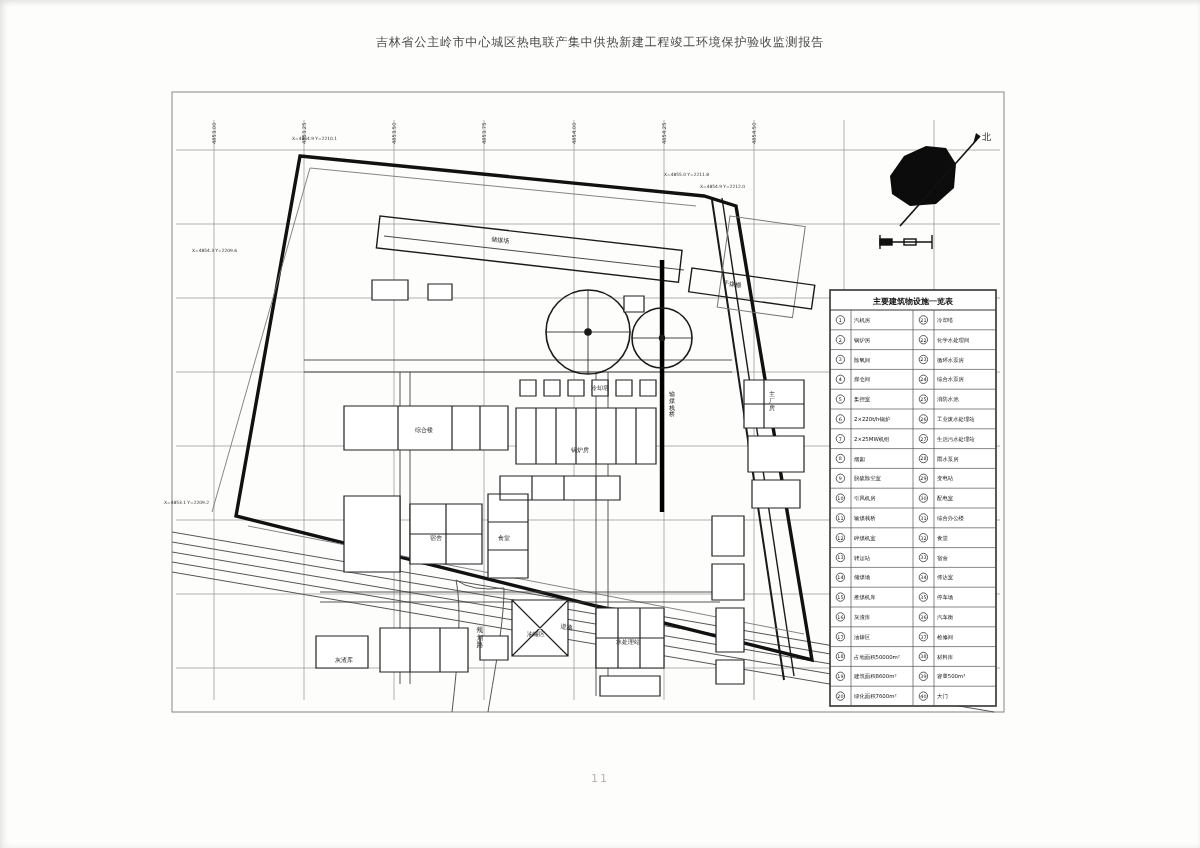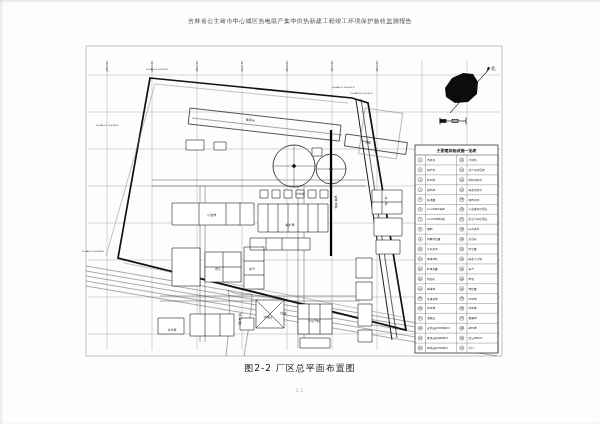--- a/index.html
+++ b/index.html
@@ -333,7 +333,6 @@
       </g>
   </svg>
 
-  <div class="caption">图2-2 厂区总平面布置图</div>
   <div class="page-number">11</div>
 </div>
 

